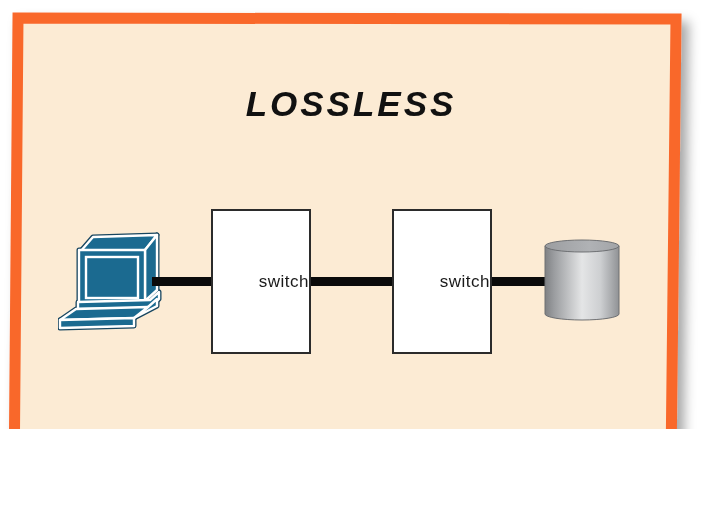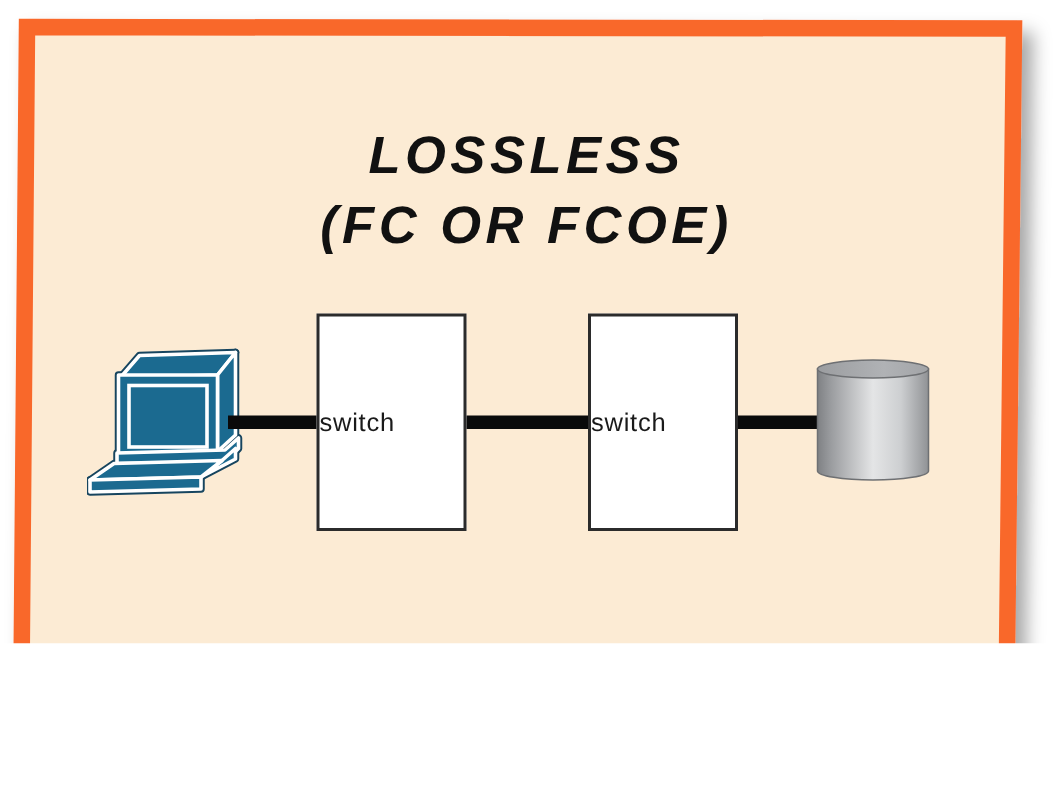--- a/index.html
+++ b/index.html
@@ -93,7 +93,6 @@
 
   <div class="title">
     <div>LOSSLESS</div>
-    <div>(FC OR FCOE)</div>
   </div>
 
   <svg class="workstation-svg" viewBox="0 0 115 110" xmlns="http://www.w3.org/2000/svg">

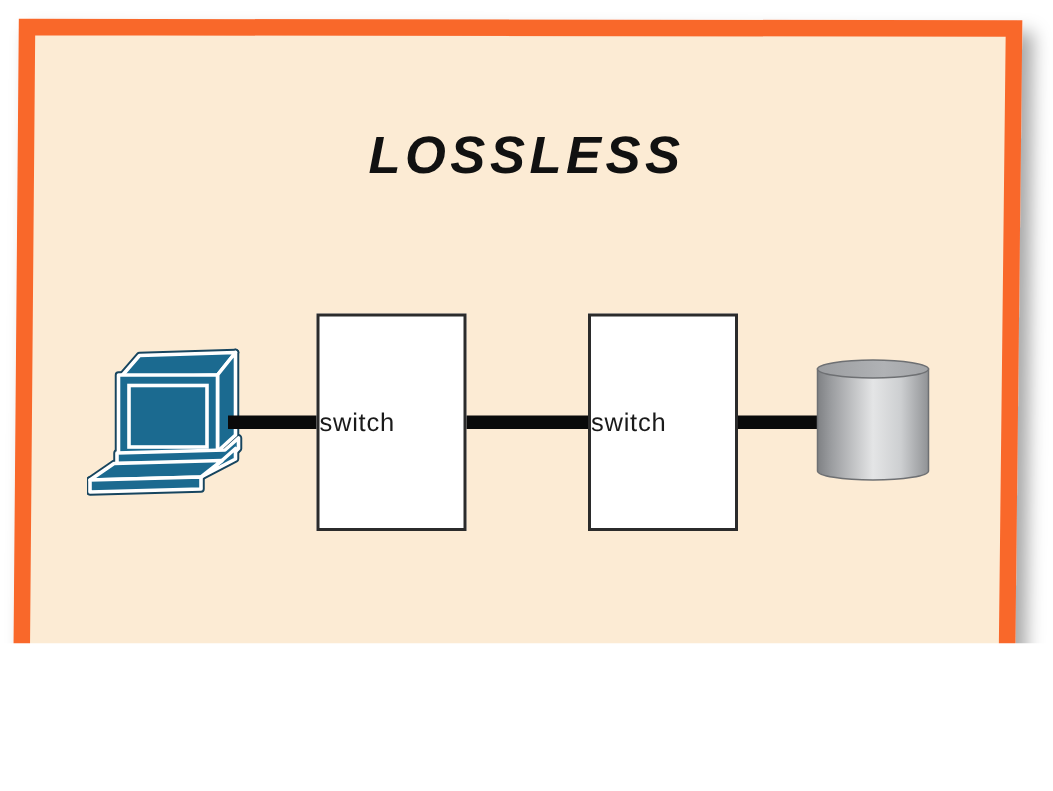--- a/index.html
+++ b/index.html
@@ -44,7 +44,7 @@
     border: 2px solid #2b2b2b;
     display: flex;
     align-items: center;
-    justify-content: flex-start;
+    justify-content: flex-end;
   }
   .node-box .node-label {
     font-size: 17px;

